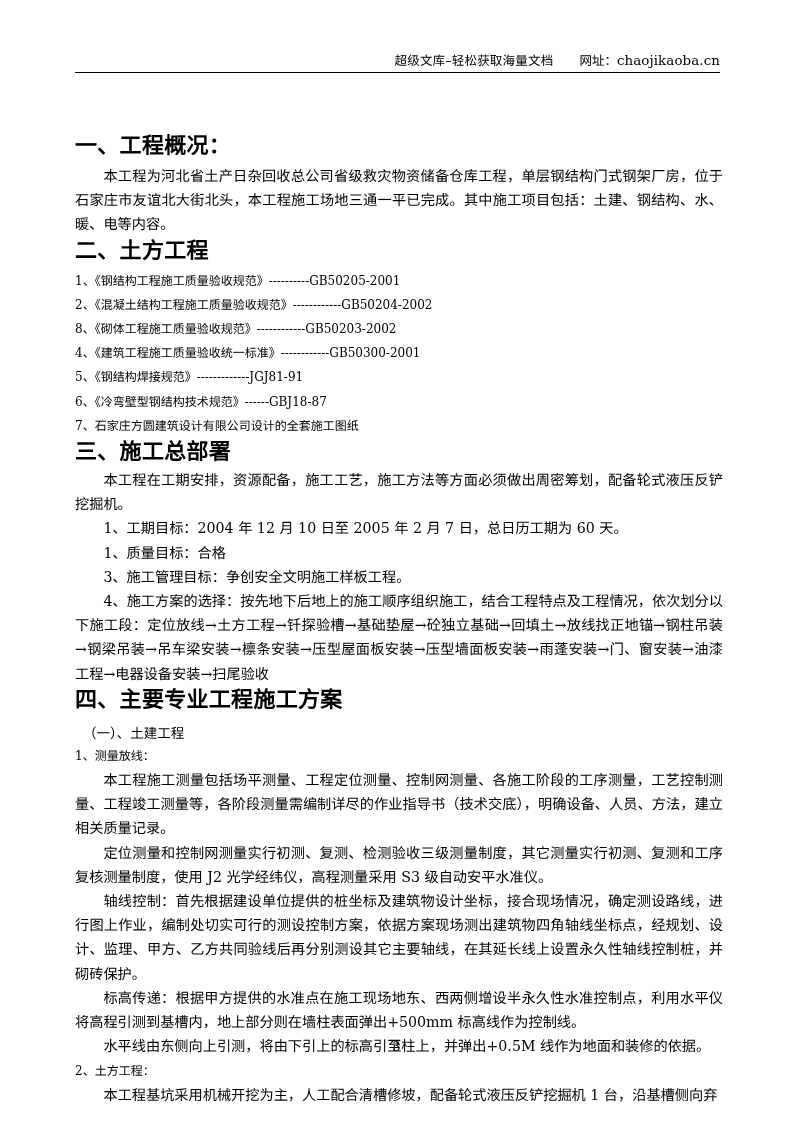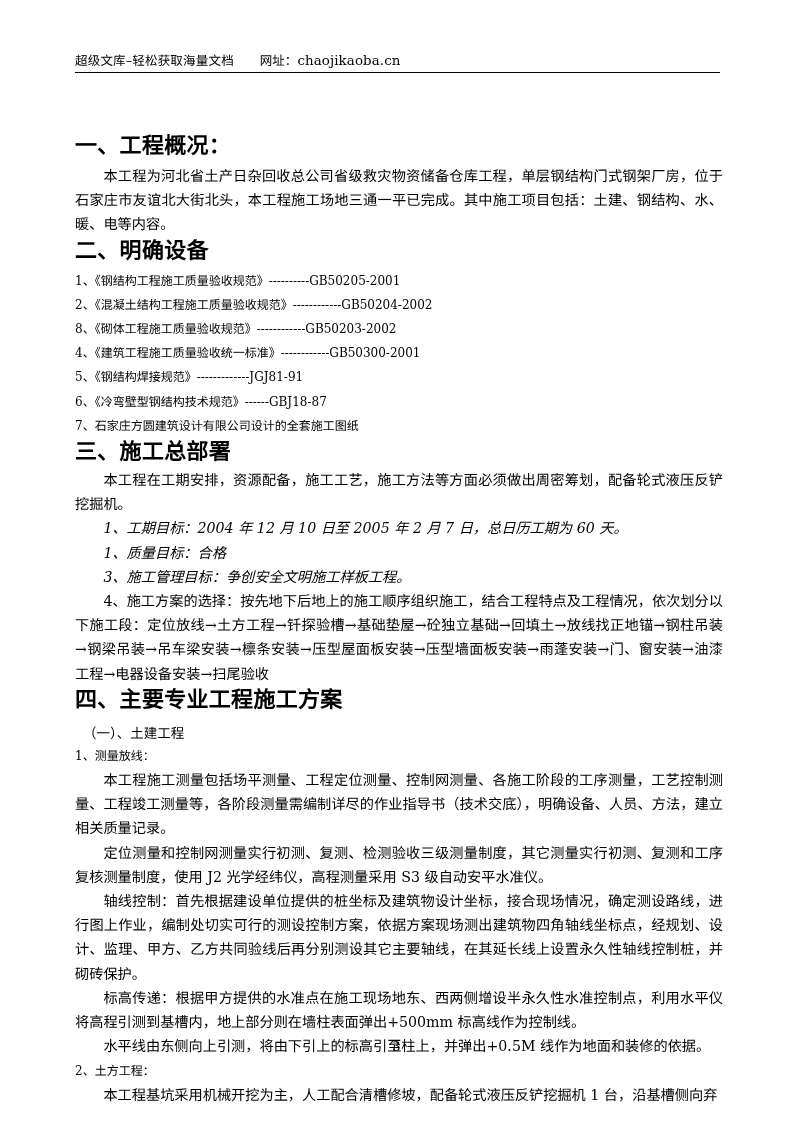--- a/index.html
+++ b/index.html
@@ -30,7 +30,7 @@
     left: 75px;
     top: 52px;
     width: 645px;
-    text-align: left;
+    text-align: right;
     font-size: 12.5px;
     line-height: 17px;
     white-space: nowrap;

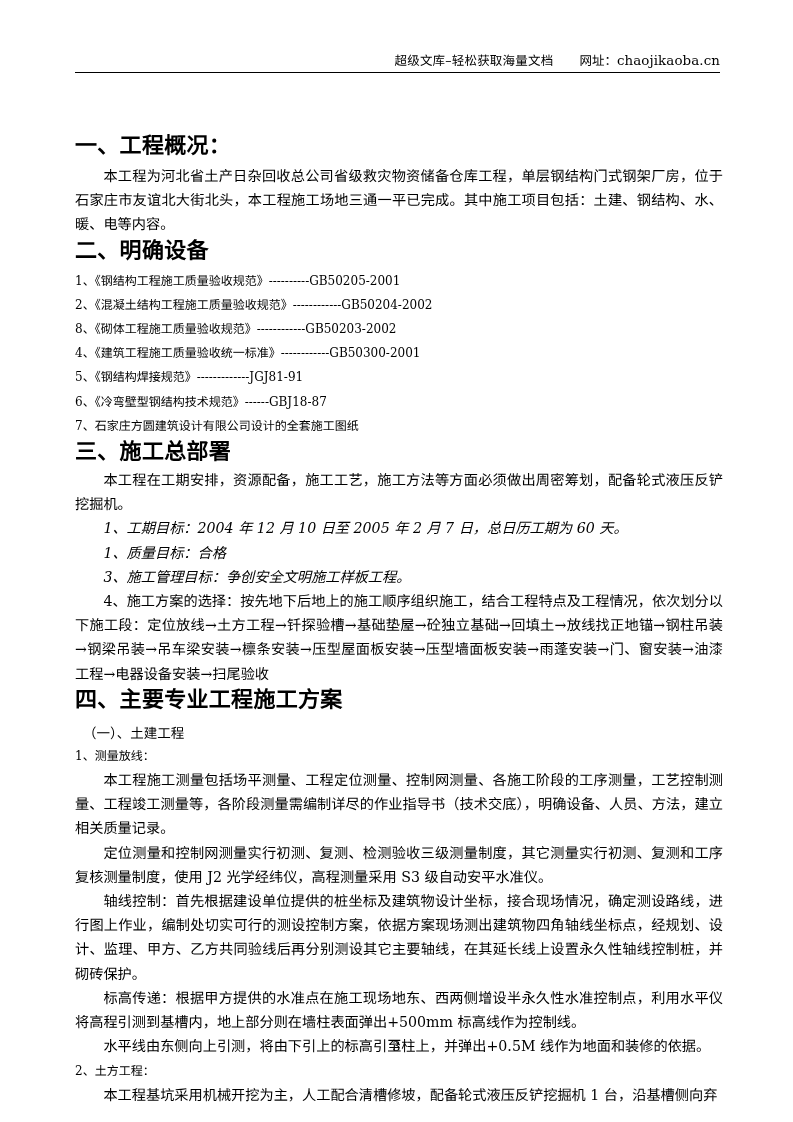--- a/index.html
+++ b/index.html
@@ -134,7 +134,7 @@
     <h1 class="sec sec1">一、工程概况：</h1>
     <p class="body indent2">本工程为河北省土产日杂回收总公司省级救灾物资储备仓库工程，单层钢结构门式钢架厂房，位于石家庄市友谊北大街北头，本工程施工场地三通一平已完成。其中施工项目包括：土建、钢结构、水、暖、电等内容。</p>
 
-    <h1 class="sec sec-spacer-top">二、明确设备</h1>
+    <h1 class="sec sec-spacer-top">二、土方工程</h1>
     <div class="list-block">
       <p class="item">1、《钢结构工程施工质量验收规范》----------GB50205-2001</p>
       <p class="item">2、《混凝土结构工程施工质量验收规范》------------GB50204-2002</p>

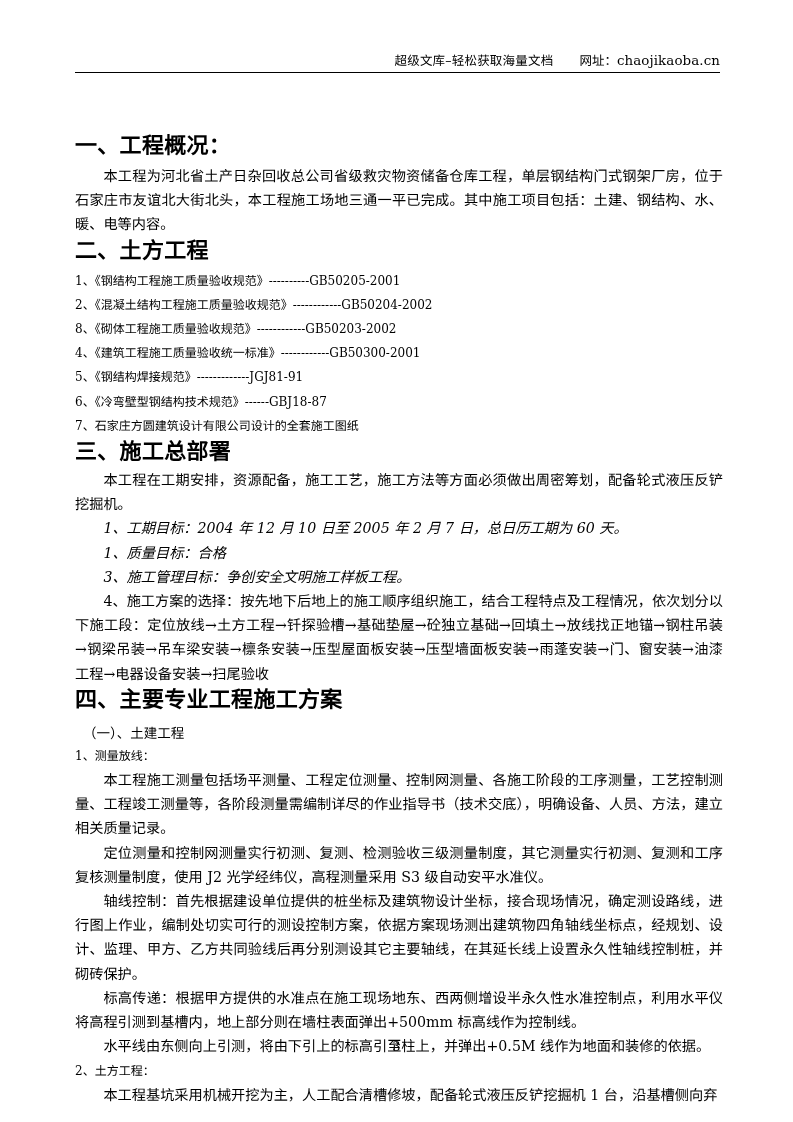--- a/index.html
+++ b/index.html
@@ -97,7 +97,6 @@
     line-height: 24.2px;
     margin: 0;
     text-indent: 2em;
-    font-style: italic;
   }
   .list-block { margin: 4px 0 0 0; }
   .goal-block { margin: 0; }

